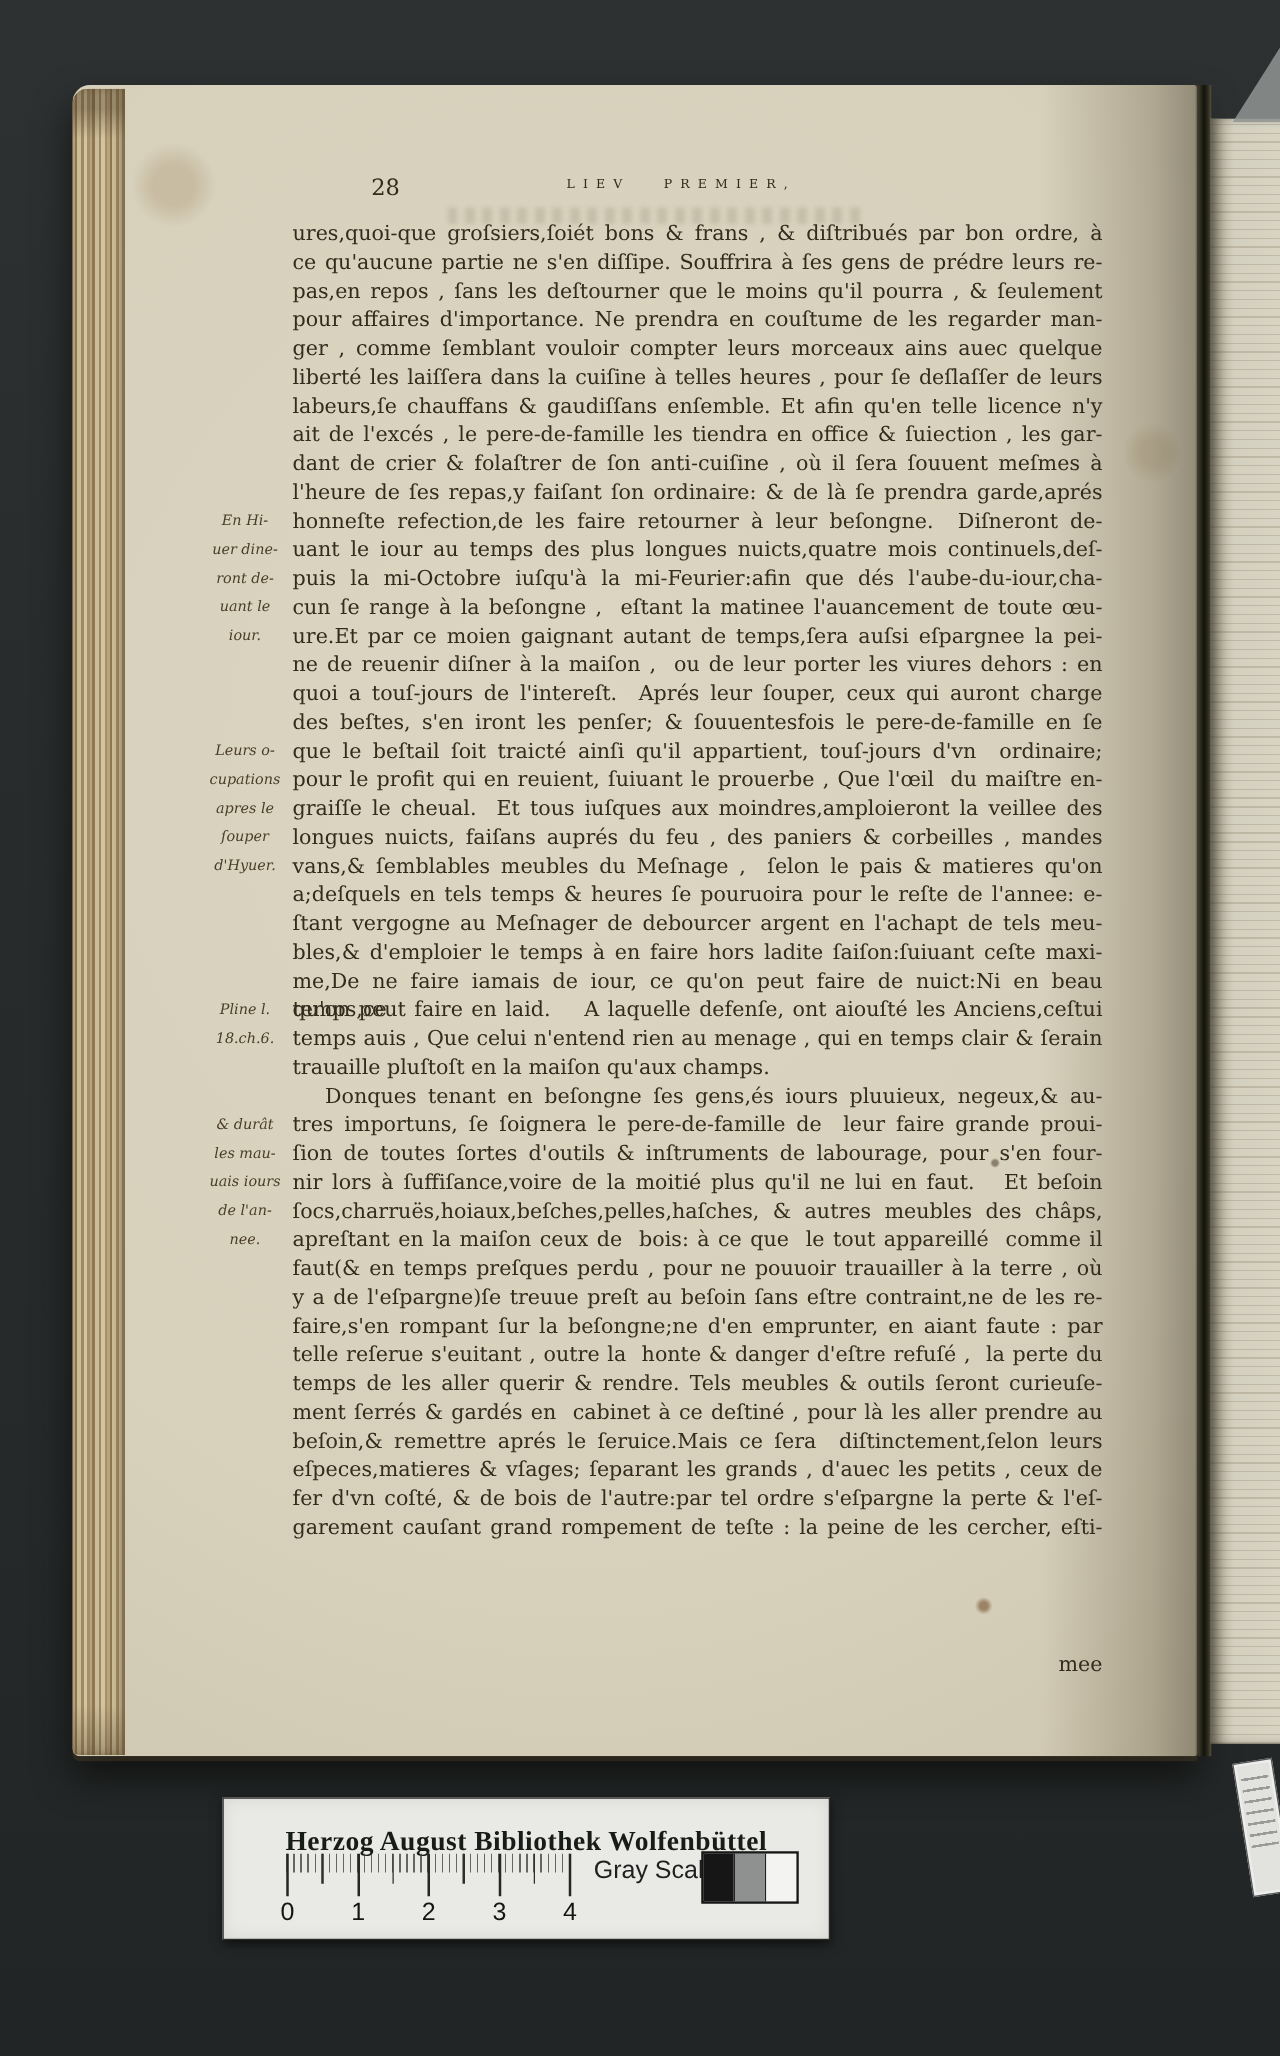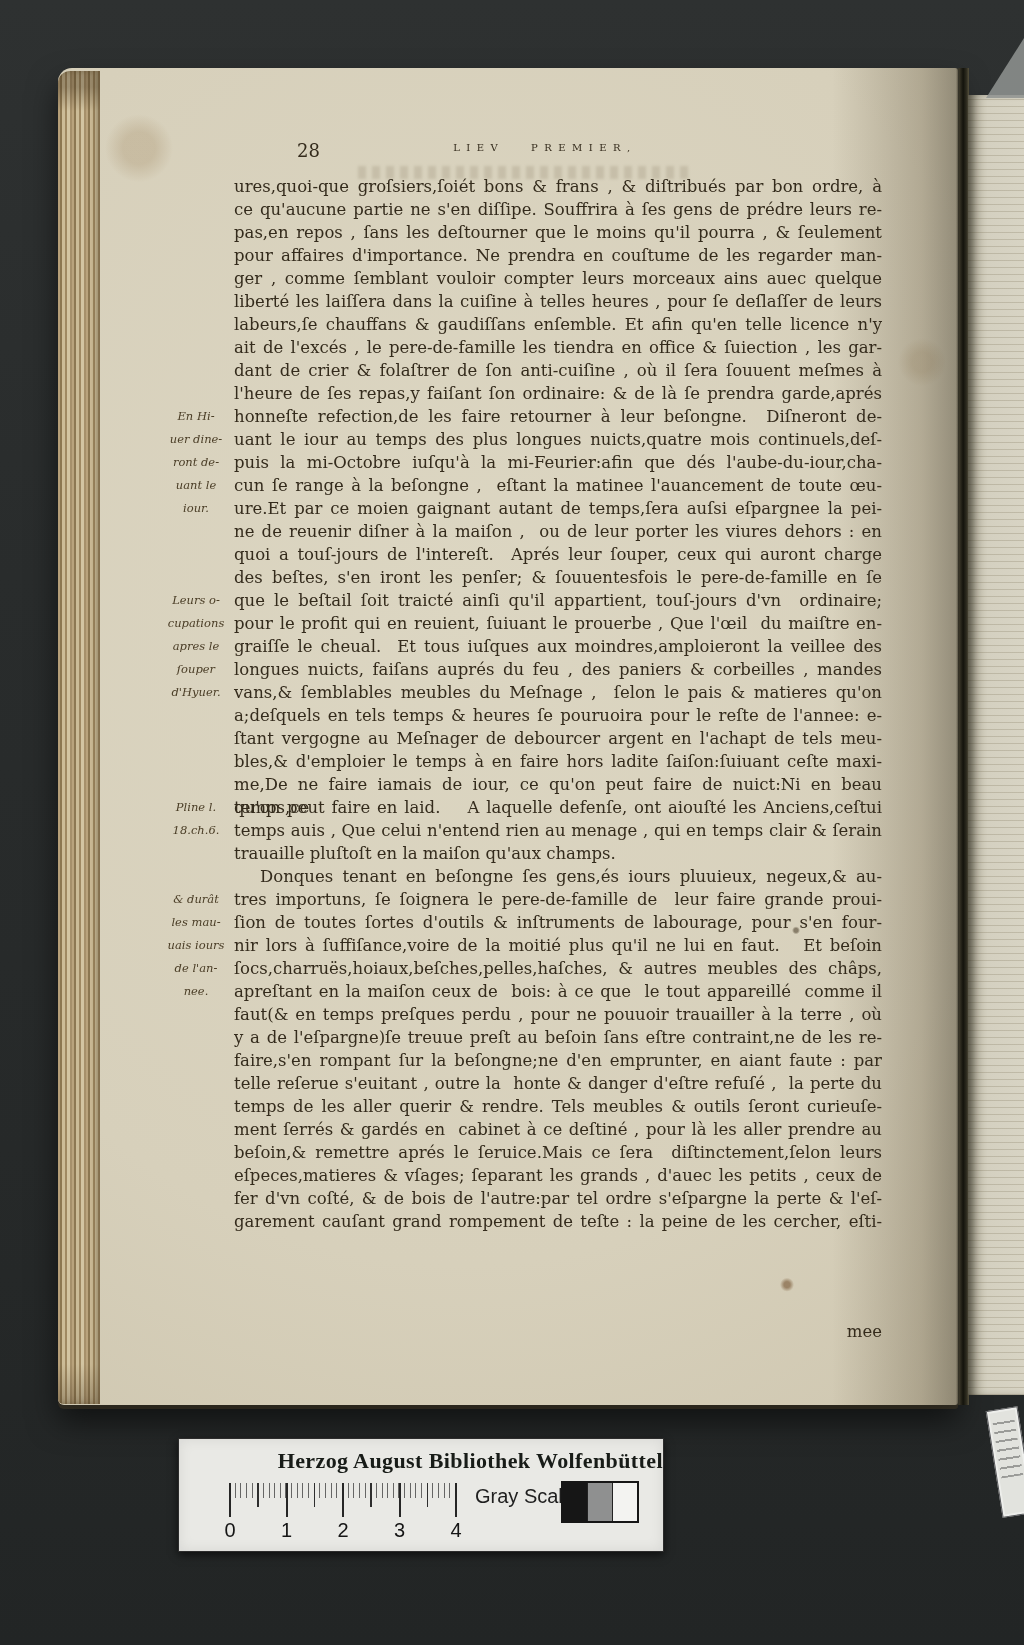--- a/index.html
+++ b/index.html
@@ -81,7 +81,7 @@
   .card{position:absolute;left:178px;top:1438px;width:484px;height:112px;
     background:var(--card_white,#e9e9e5);border:1px solid #2c2c2c;
     box-shadow:0 3px 8px rgba(0,0,0,.6), inset 0 0 14px rgba(0,0,0,.08);}
-  .card-title{margin-top:9px;text-align:right;font-family:"Liberation Serif",serif;
+  .card-title{margin-top:21px;text-align:center;font-family:"Liberation Serif",serif;
     font-weight:bold;font-size:22px;color:#181c18;letter-spacing:.4px;}
   .ruler{position:absolute;left:50px;top:44px;width:232px;height:62px;}
   .mm-band{position:absolute;left:0;top:0;width:228px;height:15px;

